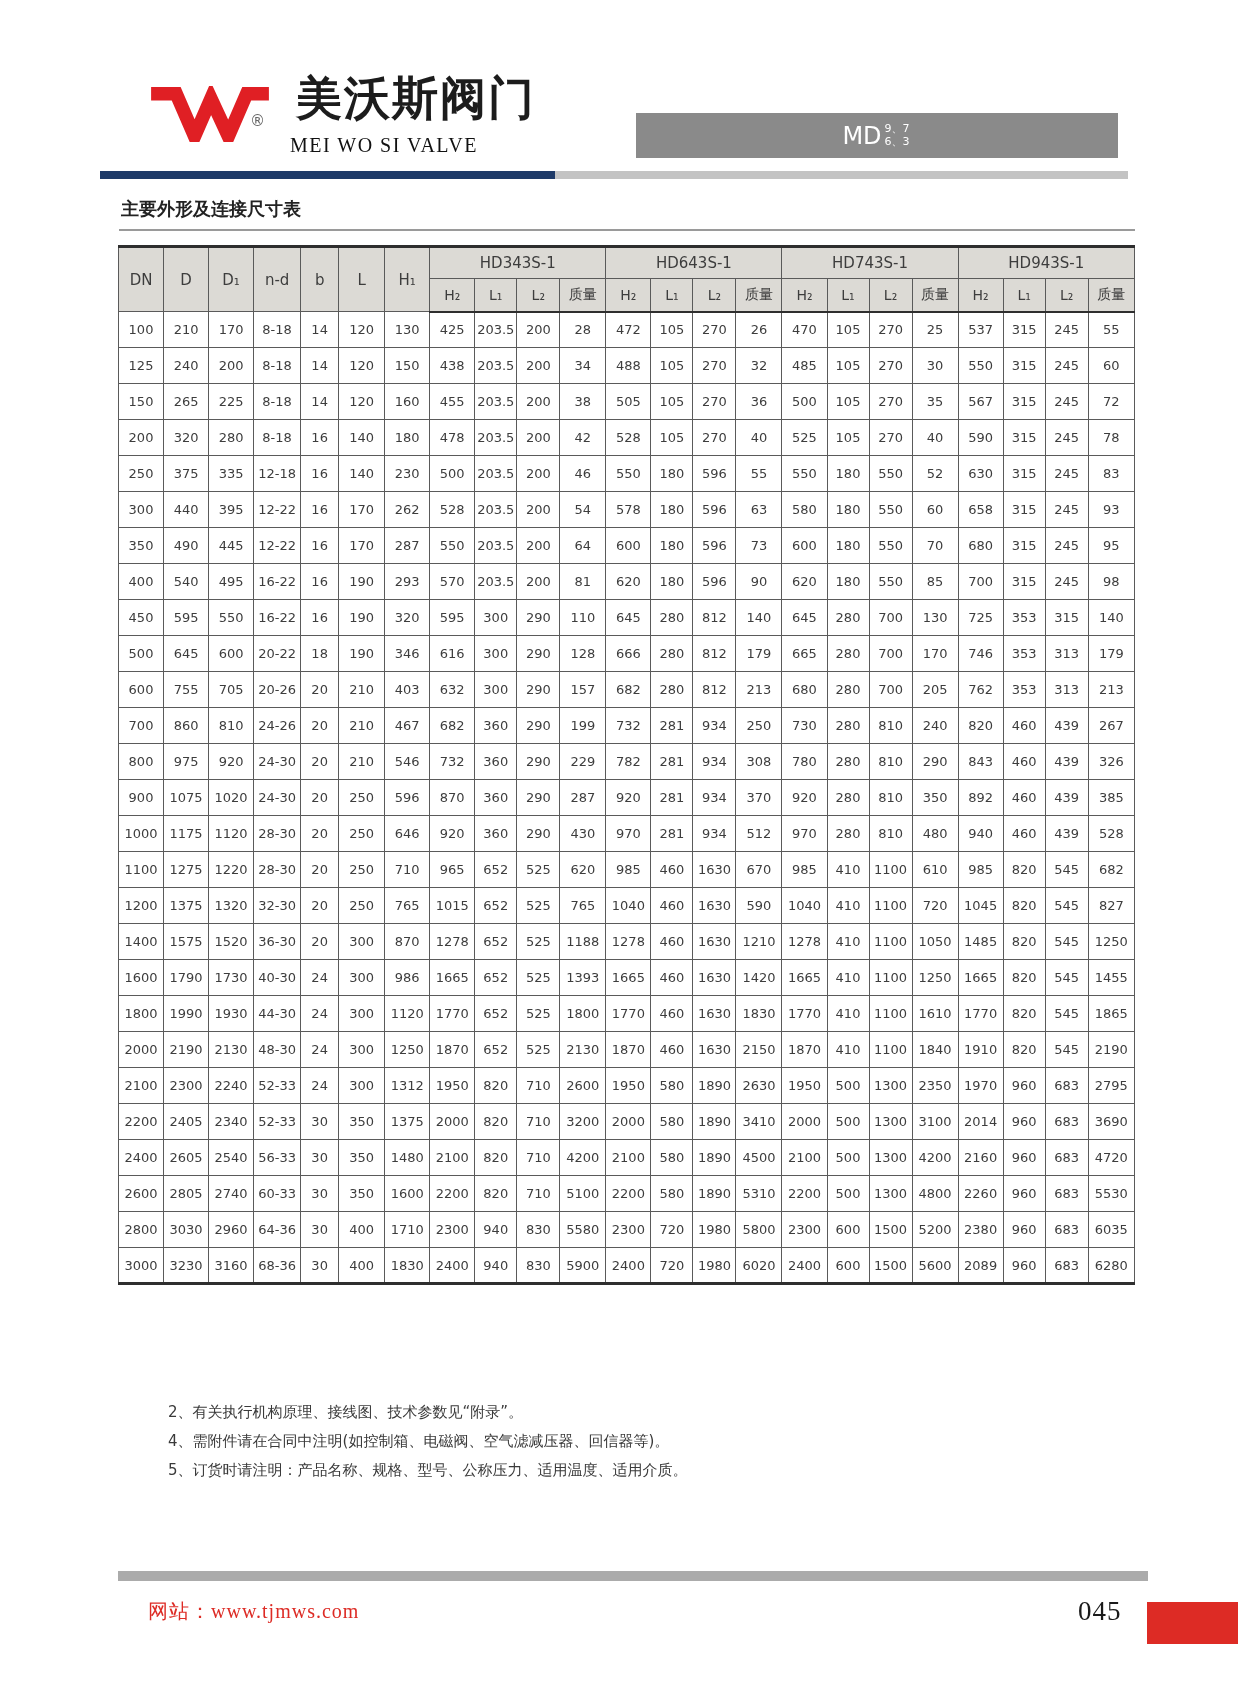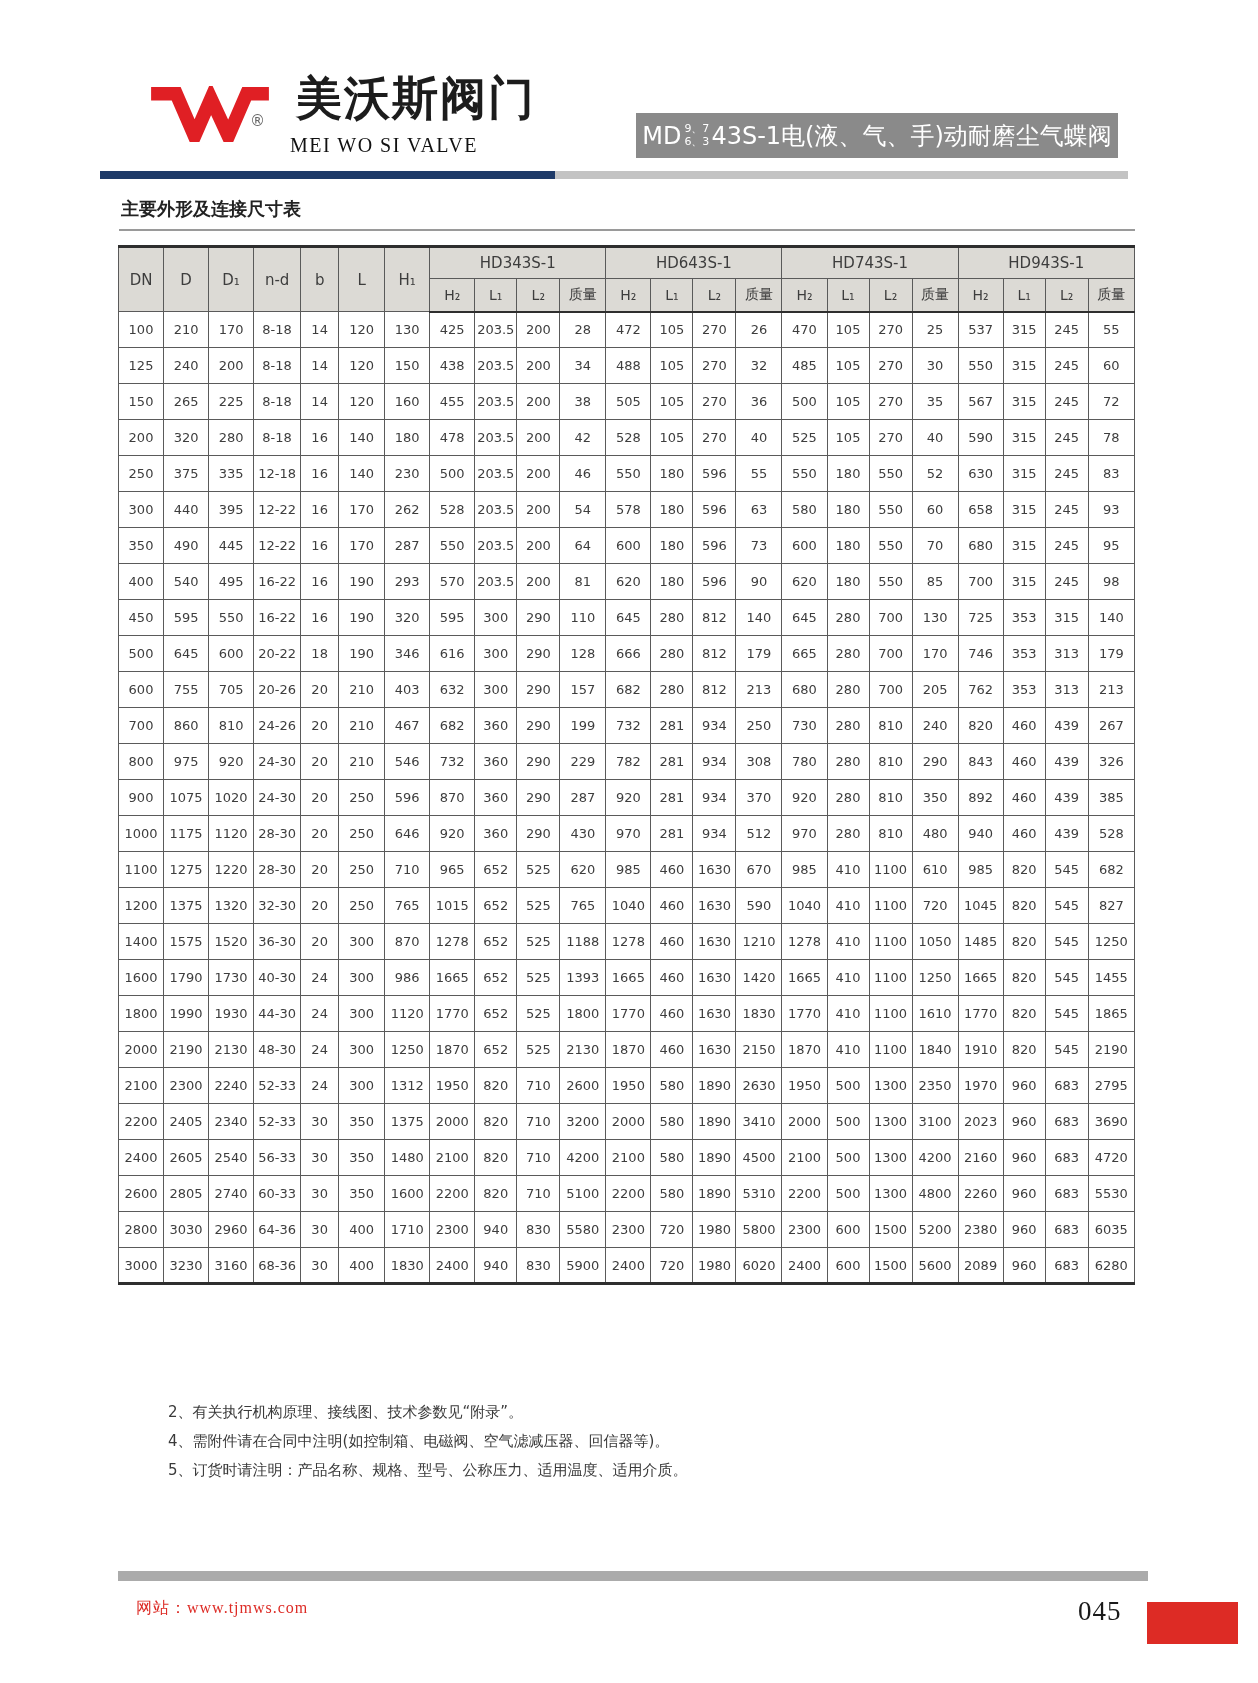--- a/index.html
+++ b/index.html
@@ -111,7 +111,6 @@
       <span>9、7</span>
       <span>6、3</span>
     </span>
-    <span>43S-1电(液、气、手)动耐磨尘气蝶阀</span>
   </div>
 
   <div class="rule-blue"></div>

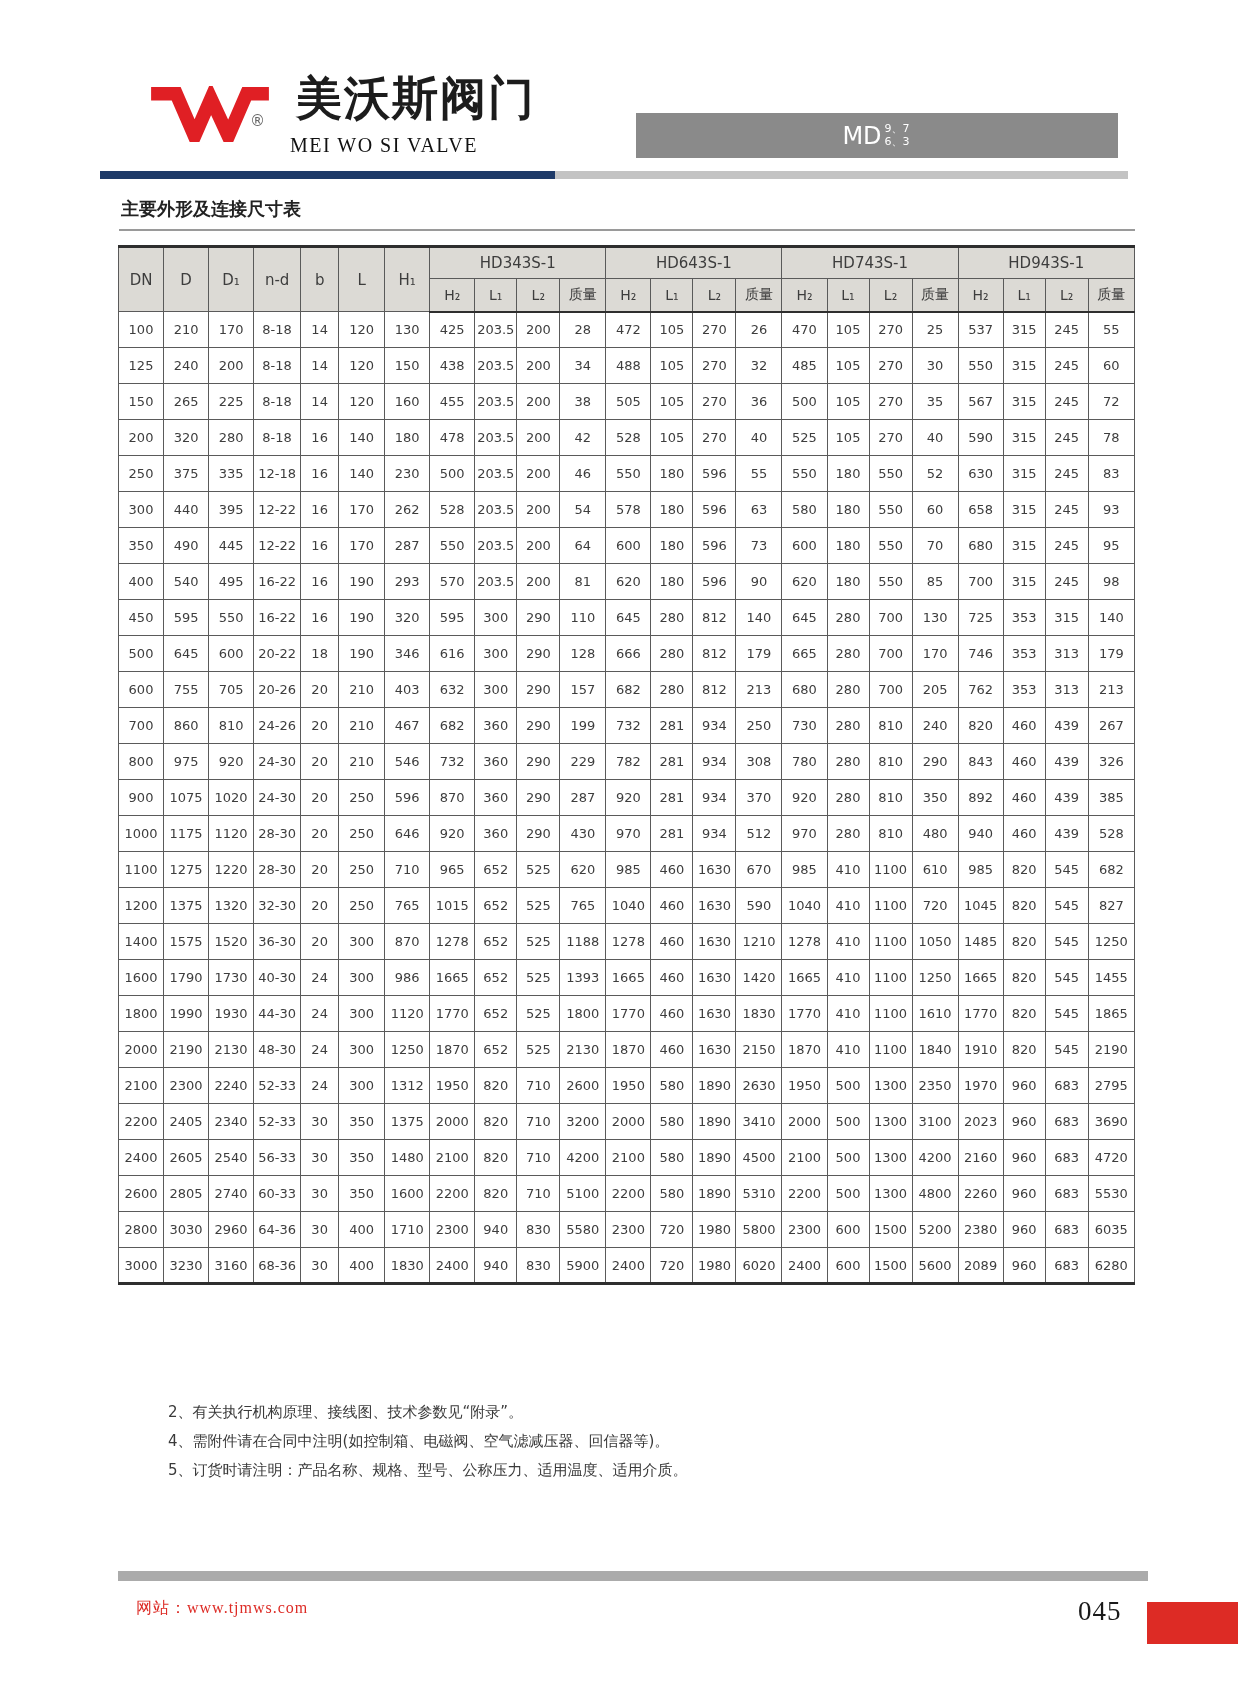--- a/index.html
+++ b/index.html
@@ -749,7 +749,7 @@
           <td>500</td>
           <td>1300</td>
           <td>3100</td>
-          <td>2023</td>
+          <td>2014</td>
           <td>960</td>
           <td>683</td>
           <td>3690</td>

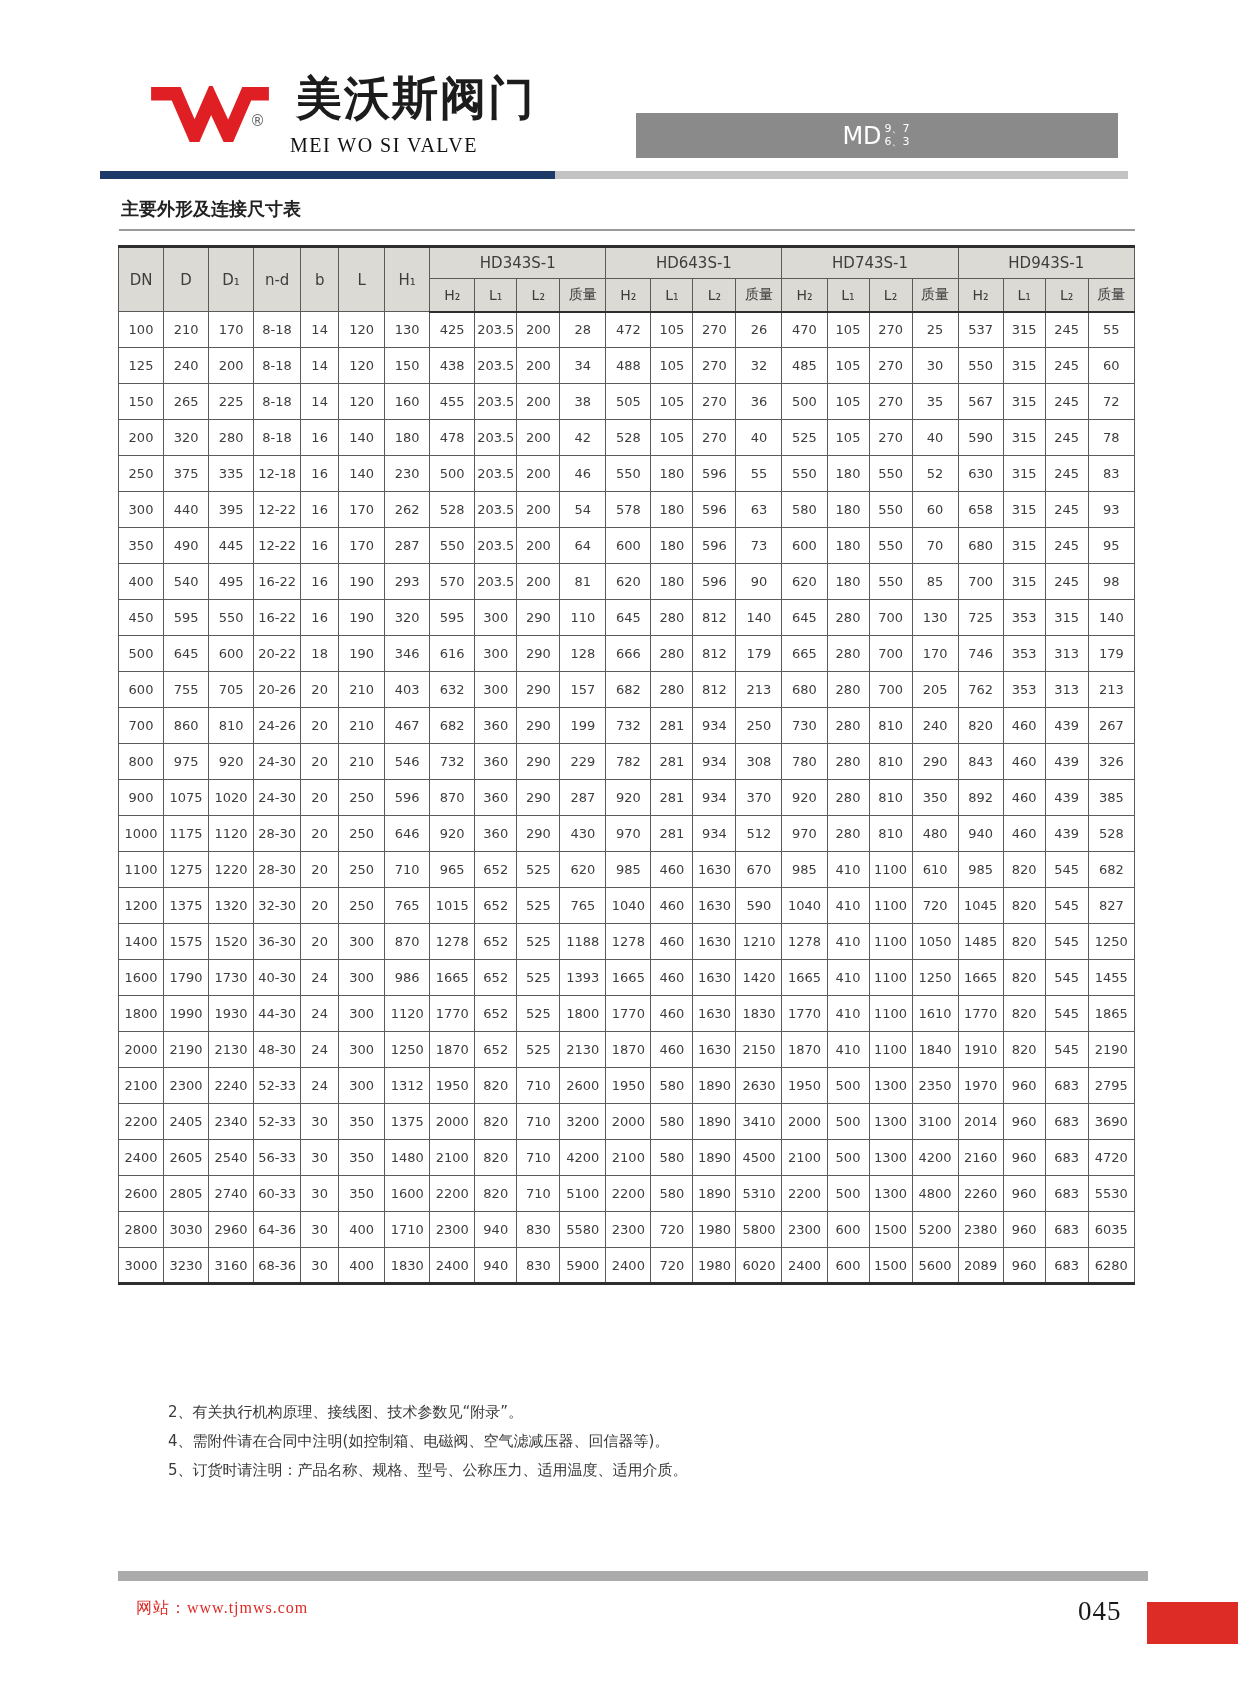--- a/index.html
+++ b/index.html
@@ -82,9 +82,9 @@
   
   .footer-bar{position:absolute;left:118px;top:1571px;width:1030px;height:10px;background:#ababab;}
   .site{
-    position:absolute;left:136px;top:1598px;
+    position:absolute;left:148px;top:1598px;
     font-family:"Liberation Serif","DejaVu Serif",serif;
-    font-size:16px;color:var(--accent-red);letter-spacing:1px;white-space:nowrap;text-align:right;
+    font-size:20px;color:var(--accent-red);letter-spacing:1px;white-space:nowrap;text-align:right;
   }
   .page-number{
     position:absolute;left:1078px;top:1596px;

